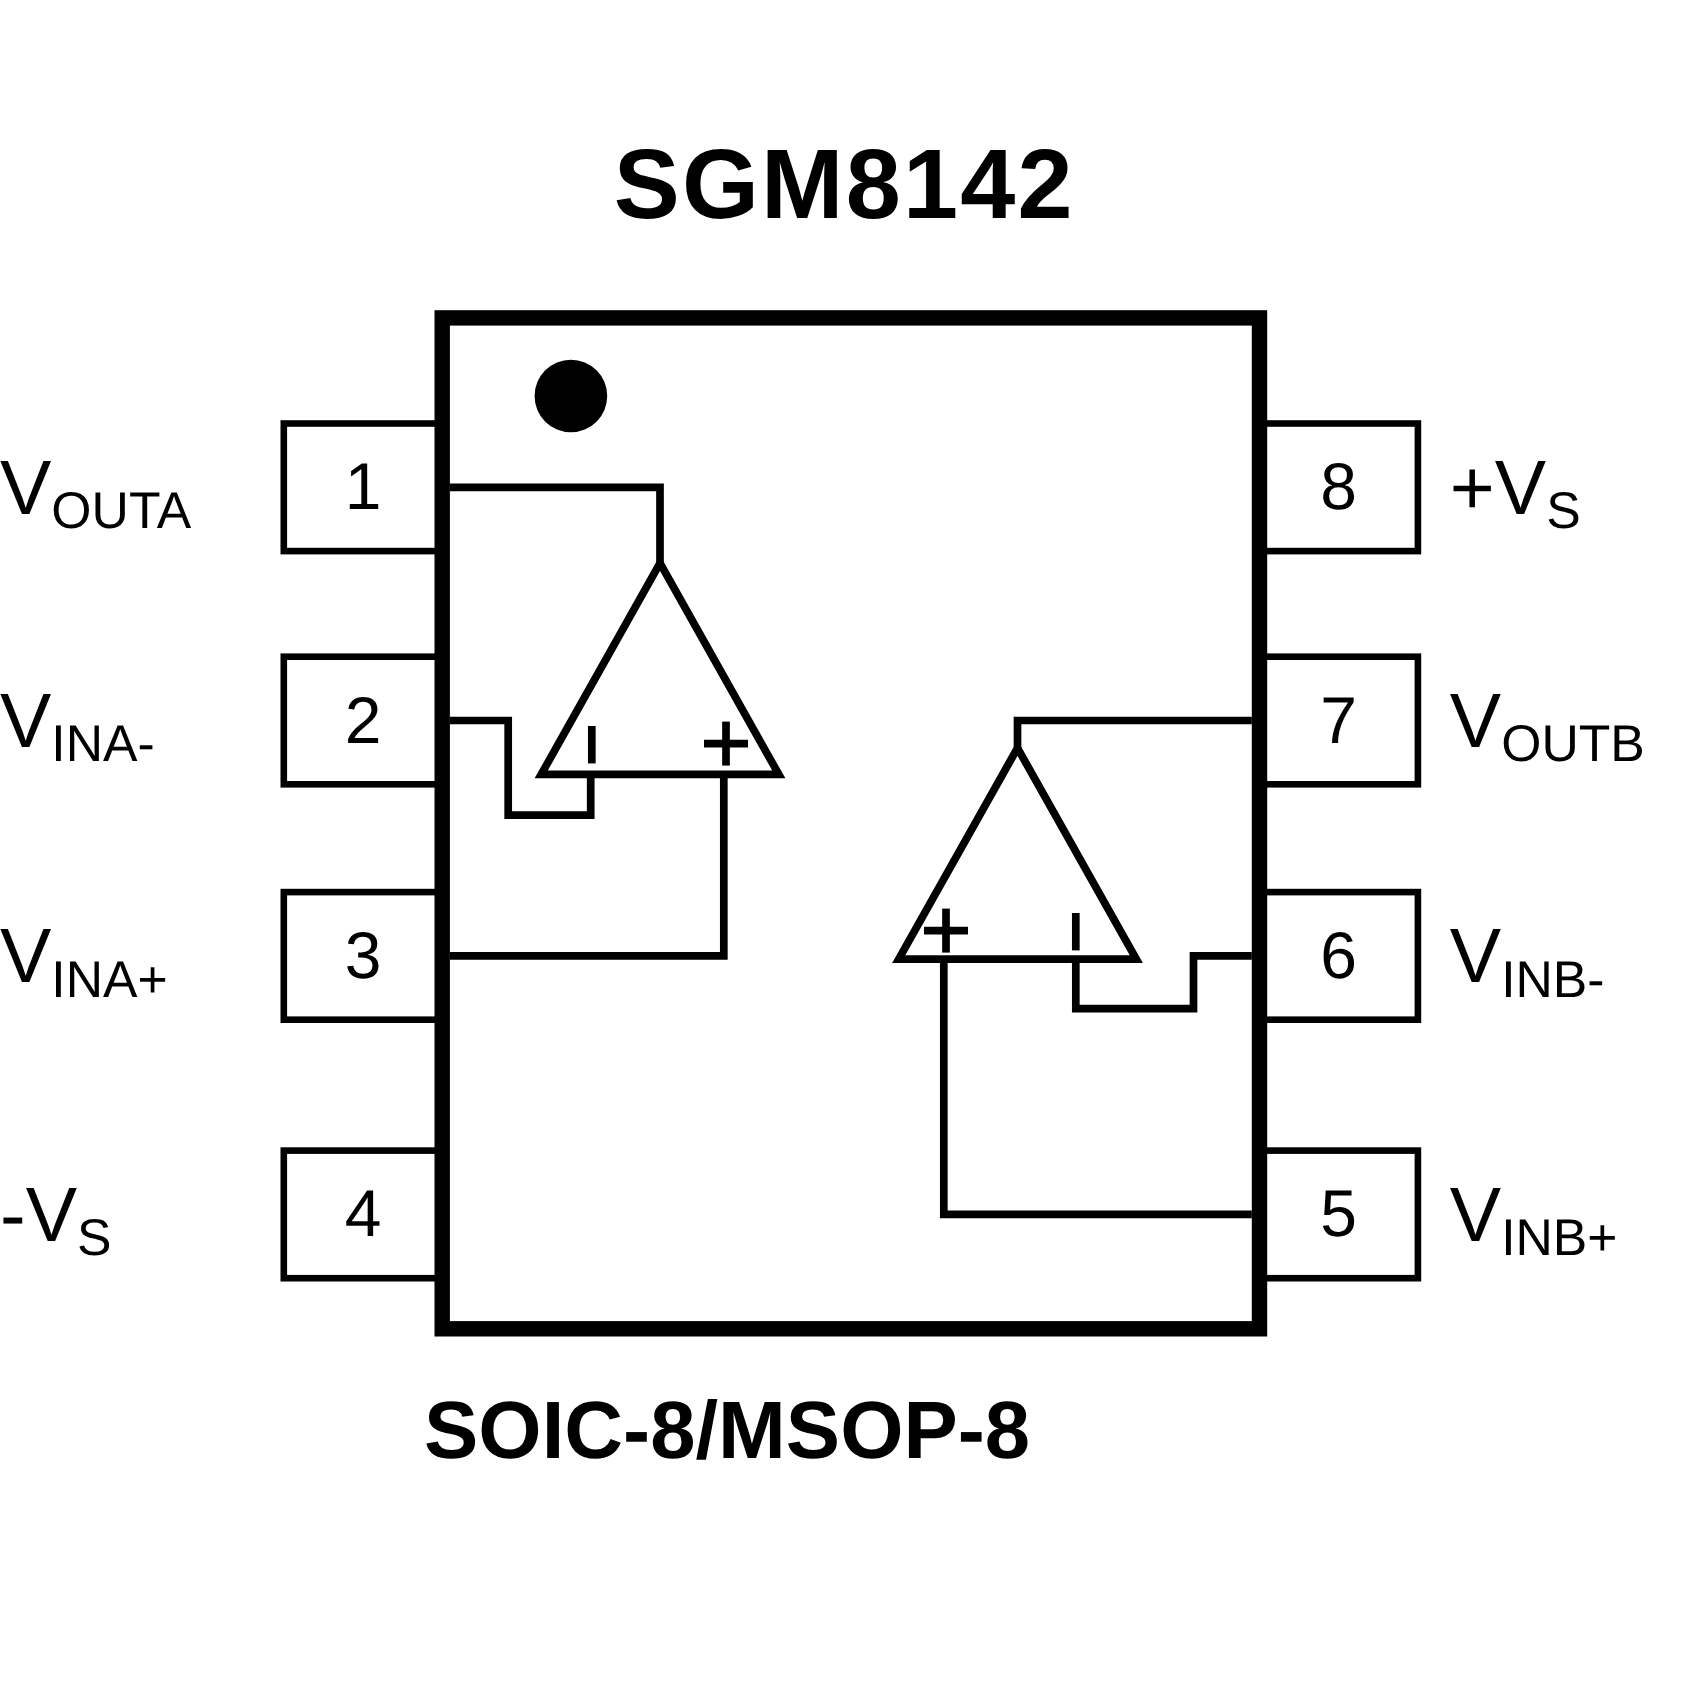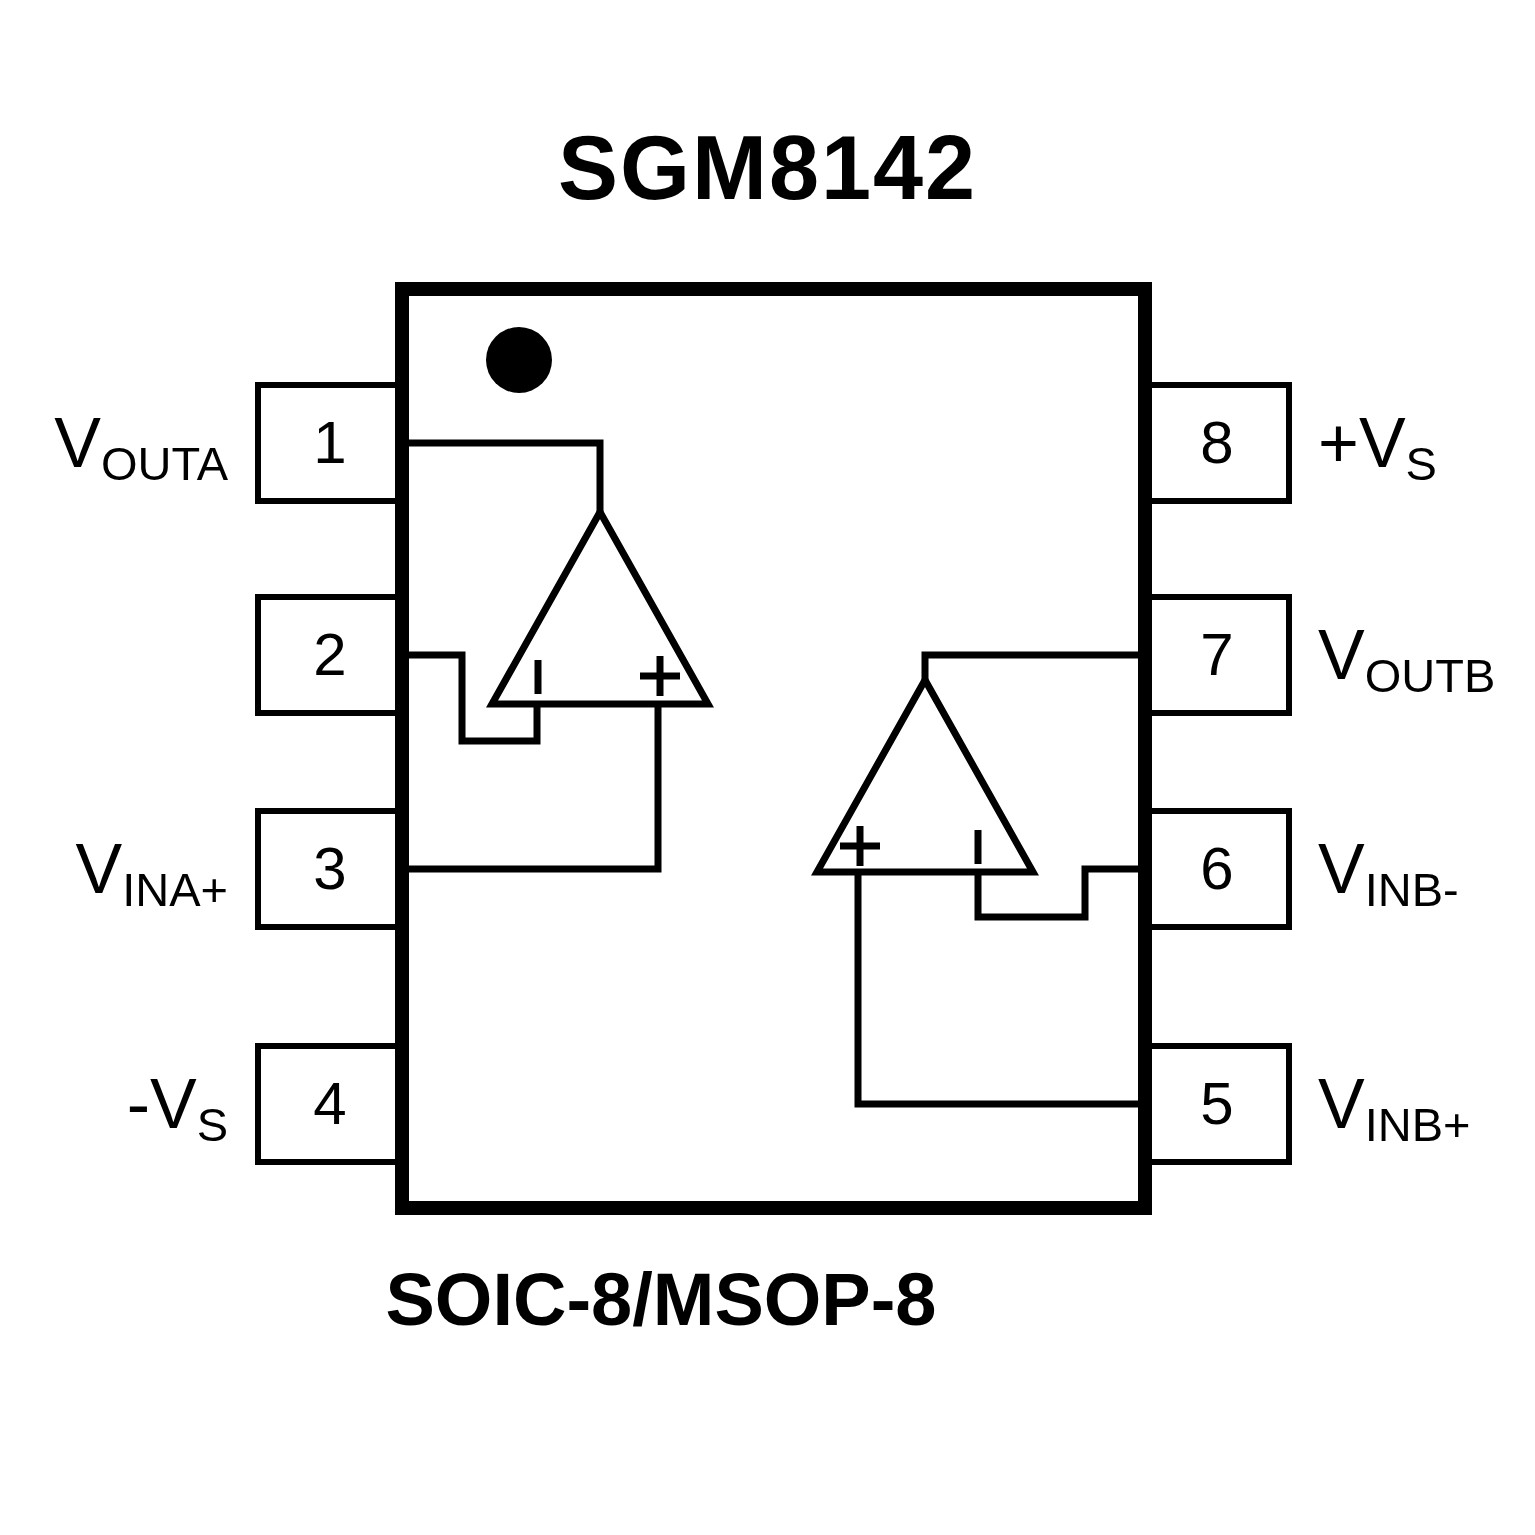--- a/index.html
+++ b/index.html
@@ -64,7 +64,7 @@
   .pl-left {
     left: 0;
     width: 228px;
-    text-align: right;
+    text-align: left;
   }
   .pl-right {
     left: 1318px;

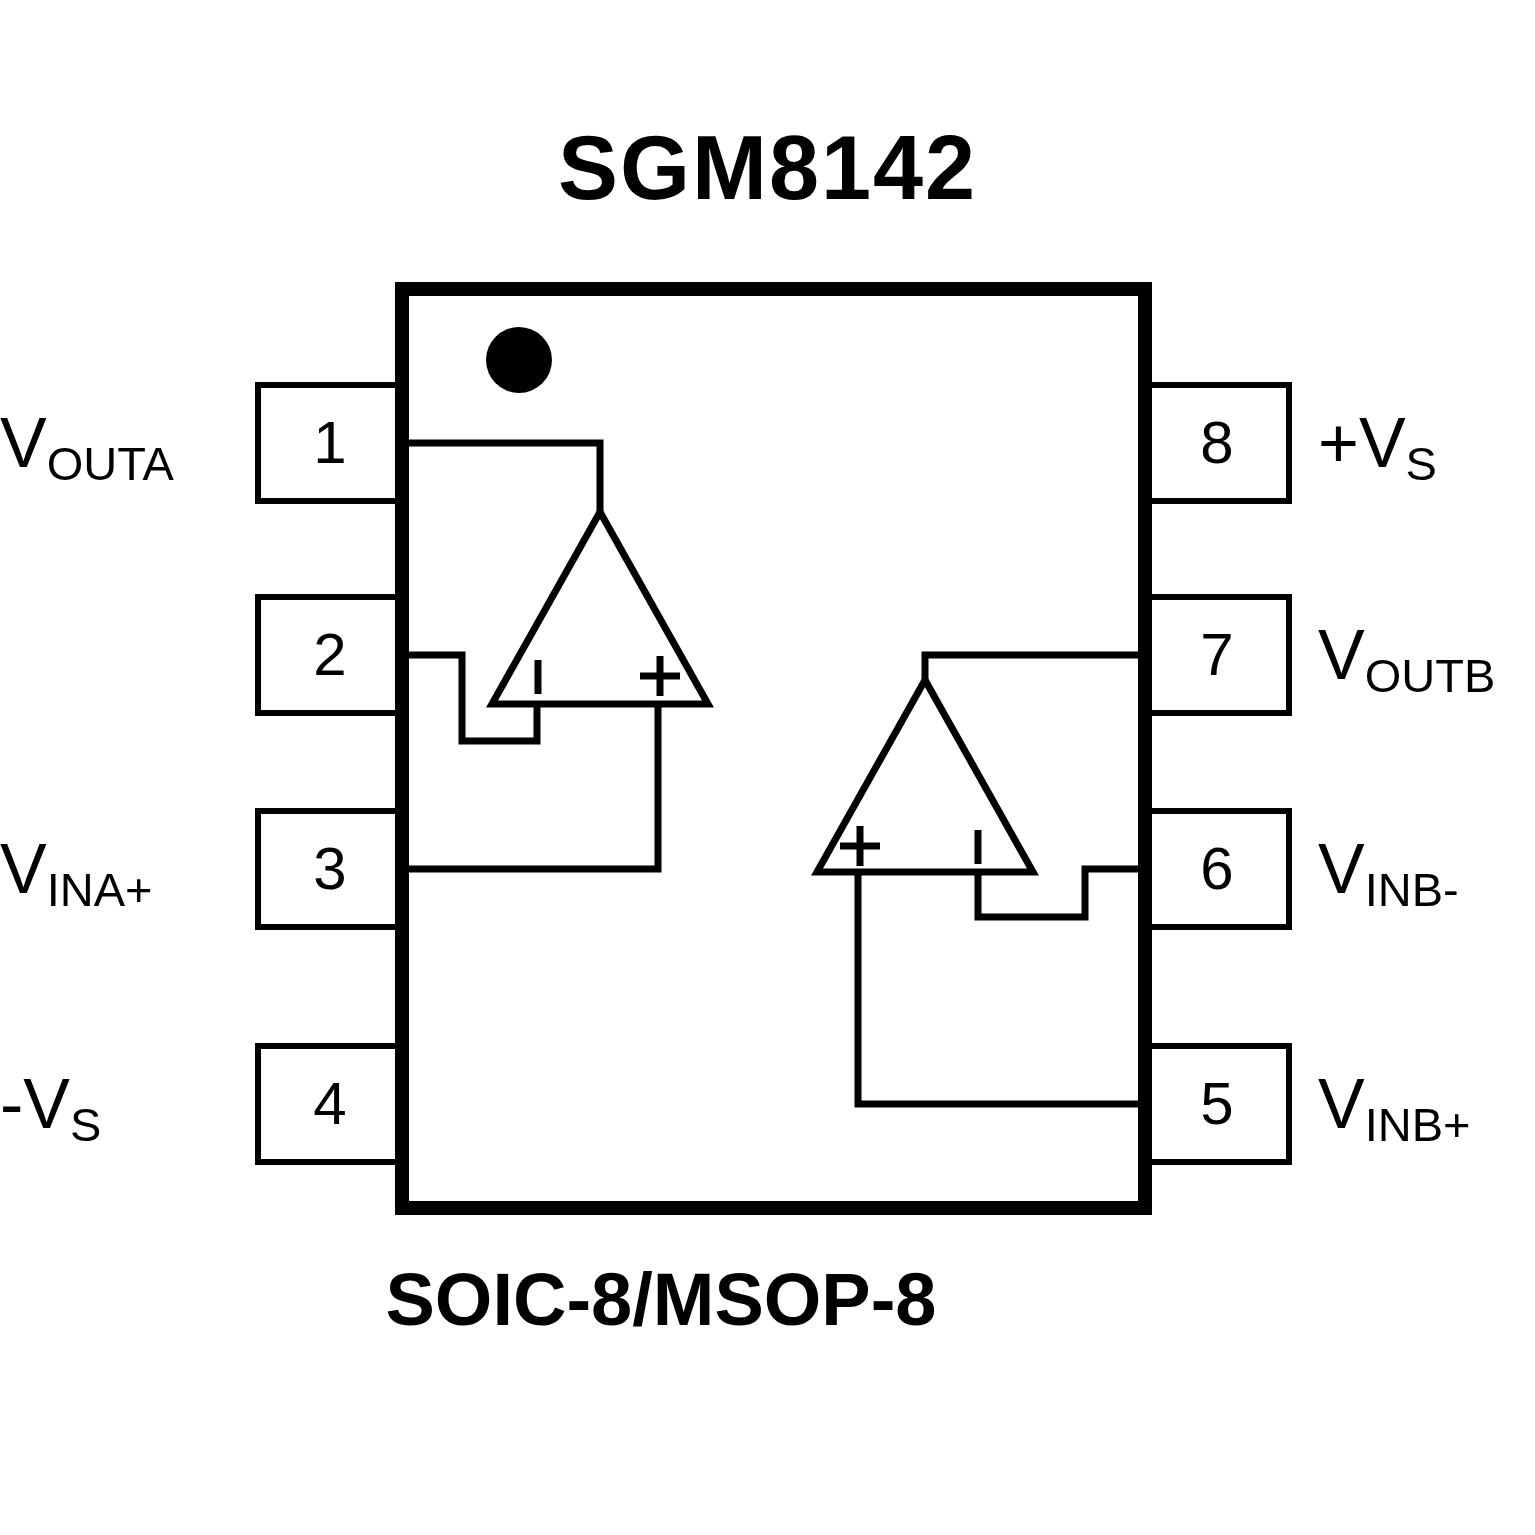--- a/index.html
+++ b/index.html
@@ -133,6 +133,9 @@
   <div class="txt pin-label pl-left" style="top:401px;">
     <span>V</span><span class="sub">OUTA</span>
   </div>
+  <div class="txt pin-label pl-left" style="top:613px;">
+    <span>V</span><span class="sub">INA-</span>
+  </div>
   <div class="txt pin-label pl-left" style="top:1062px;">
     <span>-V</span><span class="sub">S</span>
   </div>

